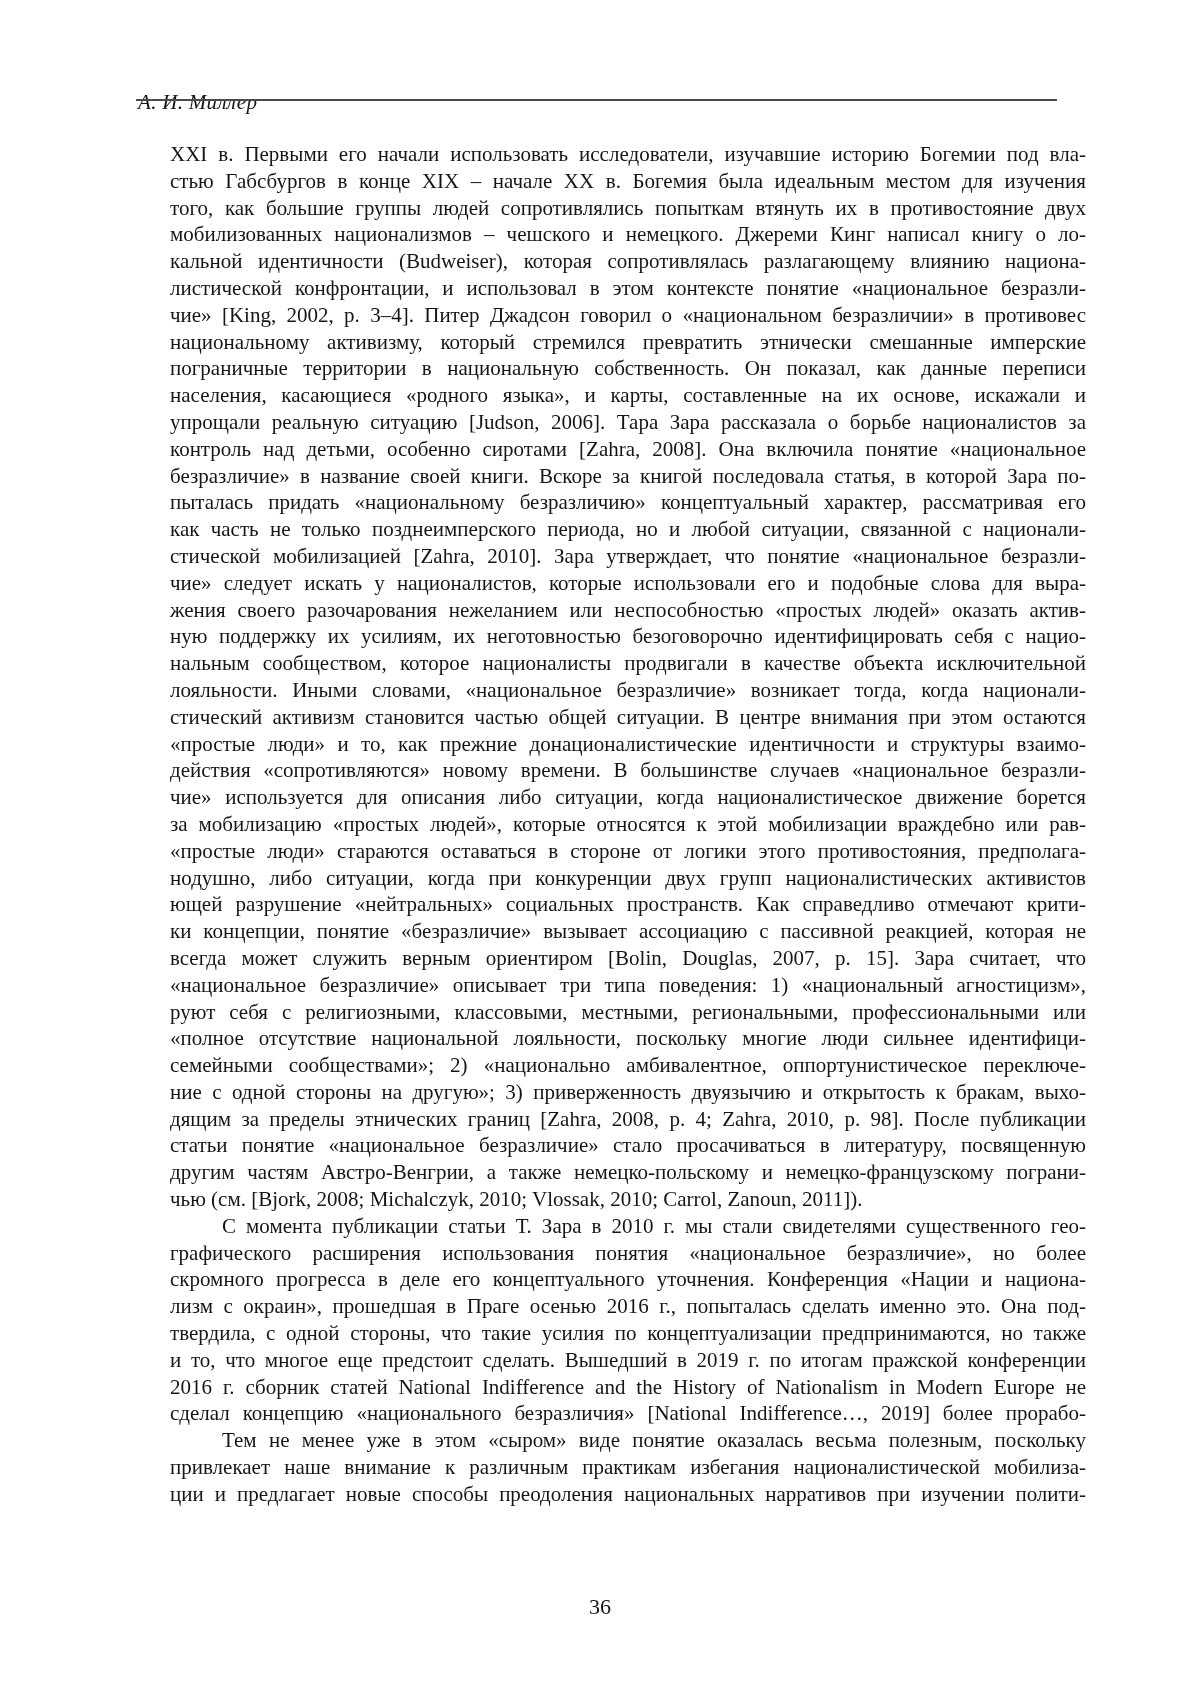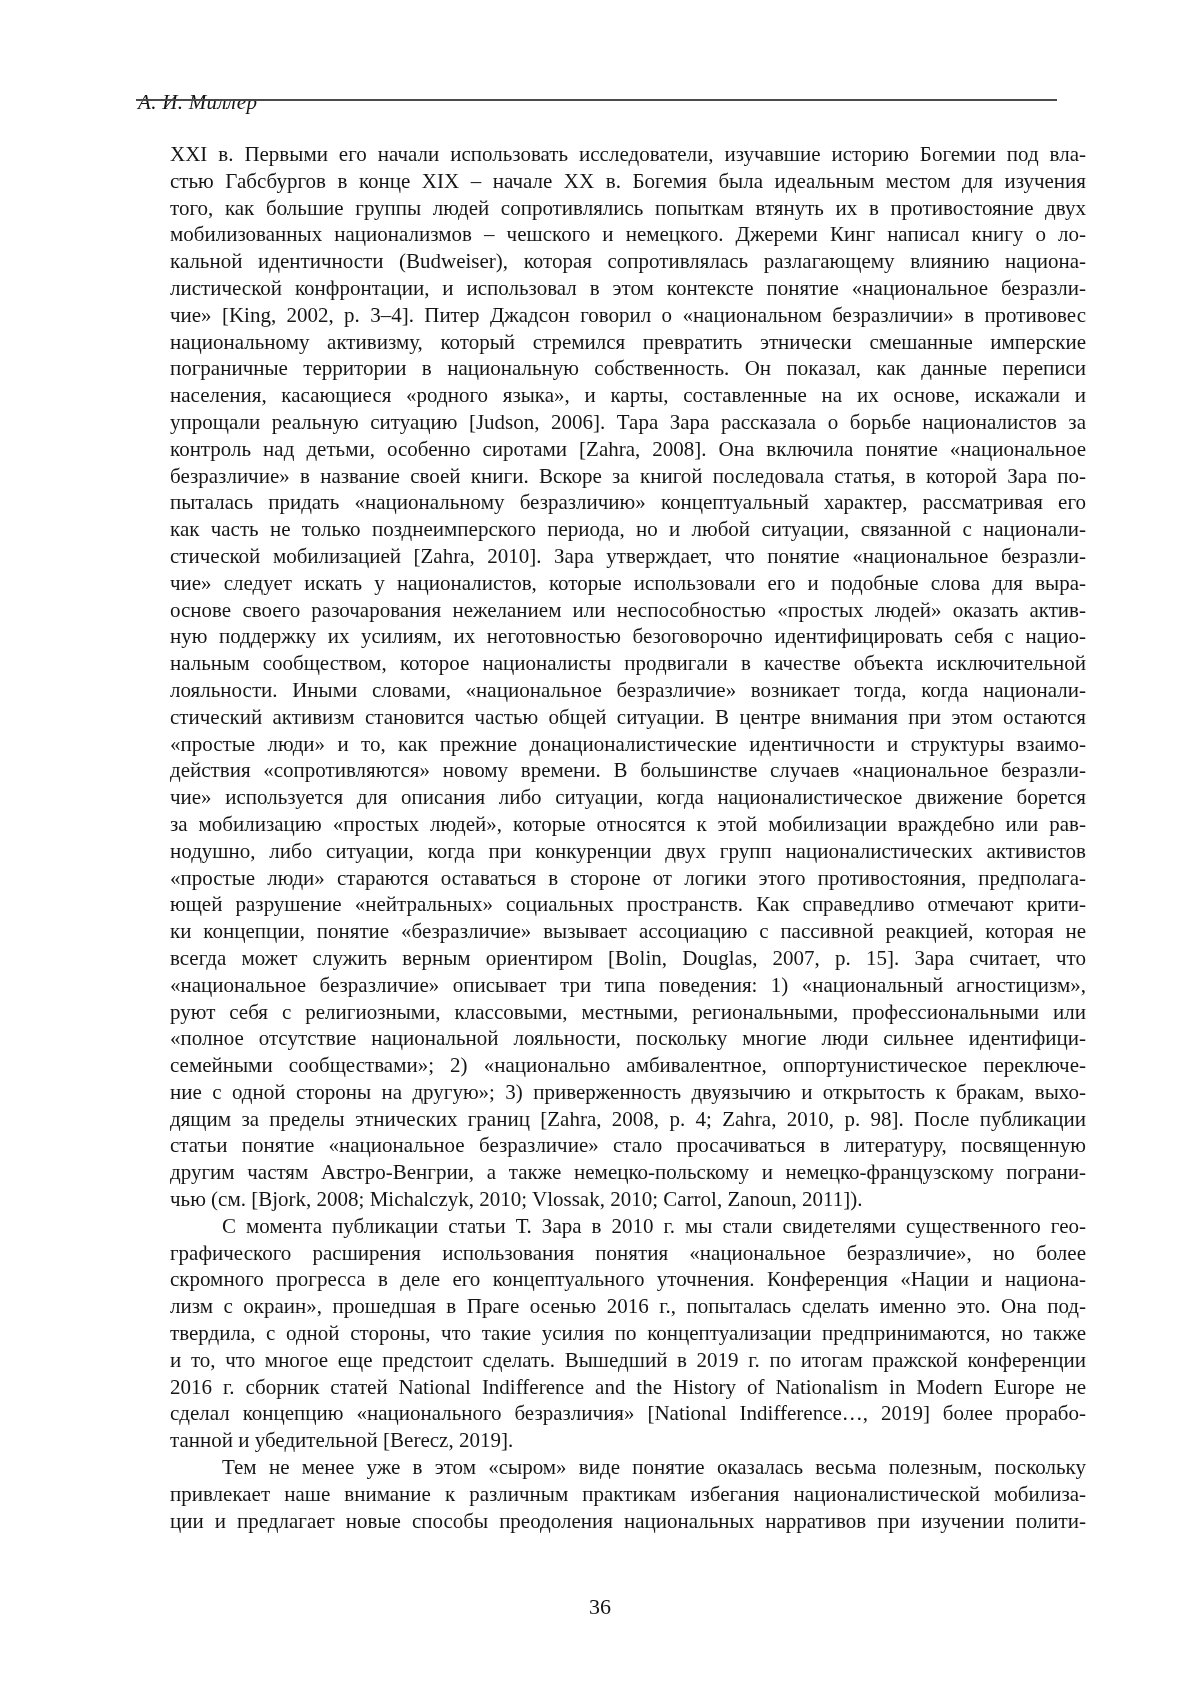--- a/index.html
+++ b/index.html
@@ -86,7 +86,7 @@
         <div class="line"><span>как часть не только позднеимперского периода, но и любой ситуации, связанной с национали-</span></div>
         <div class="line"><span>стической мобилизацией [</span><span class="it">Zahra</span><span>, 2010]. Зара утверждает, что понятие «национальное безразли-</span></div>
         <div class="line"><span>чие» следует искать у националистов, которые использовали его и подобные слова для выра-</span></div>
-        <div class="line"><span>основе своего разочарования нежеланием или неспособностью «простых людей» оказать актив-</span></div>
+        <div class="line"><span>жения своего разочарования нежеланием или неспособностью «простых людей» оказать актив-</span></div>
         <div class="line"><span>ную поддержку их усилиям, их неготовностью безоговорочно идентифицировать себя с нацио-</span></div>
         <div class="line"><span>нальным сообществом, которое националисты продвигали в качестве объекта исключительной</span></div>
         <div class="line"><span>лояльности. Иными словами, «национальное безразличие» возникает тогда, когда национали-</span></div>

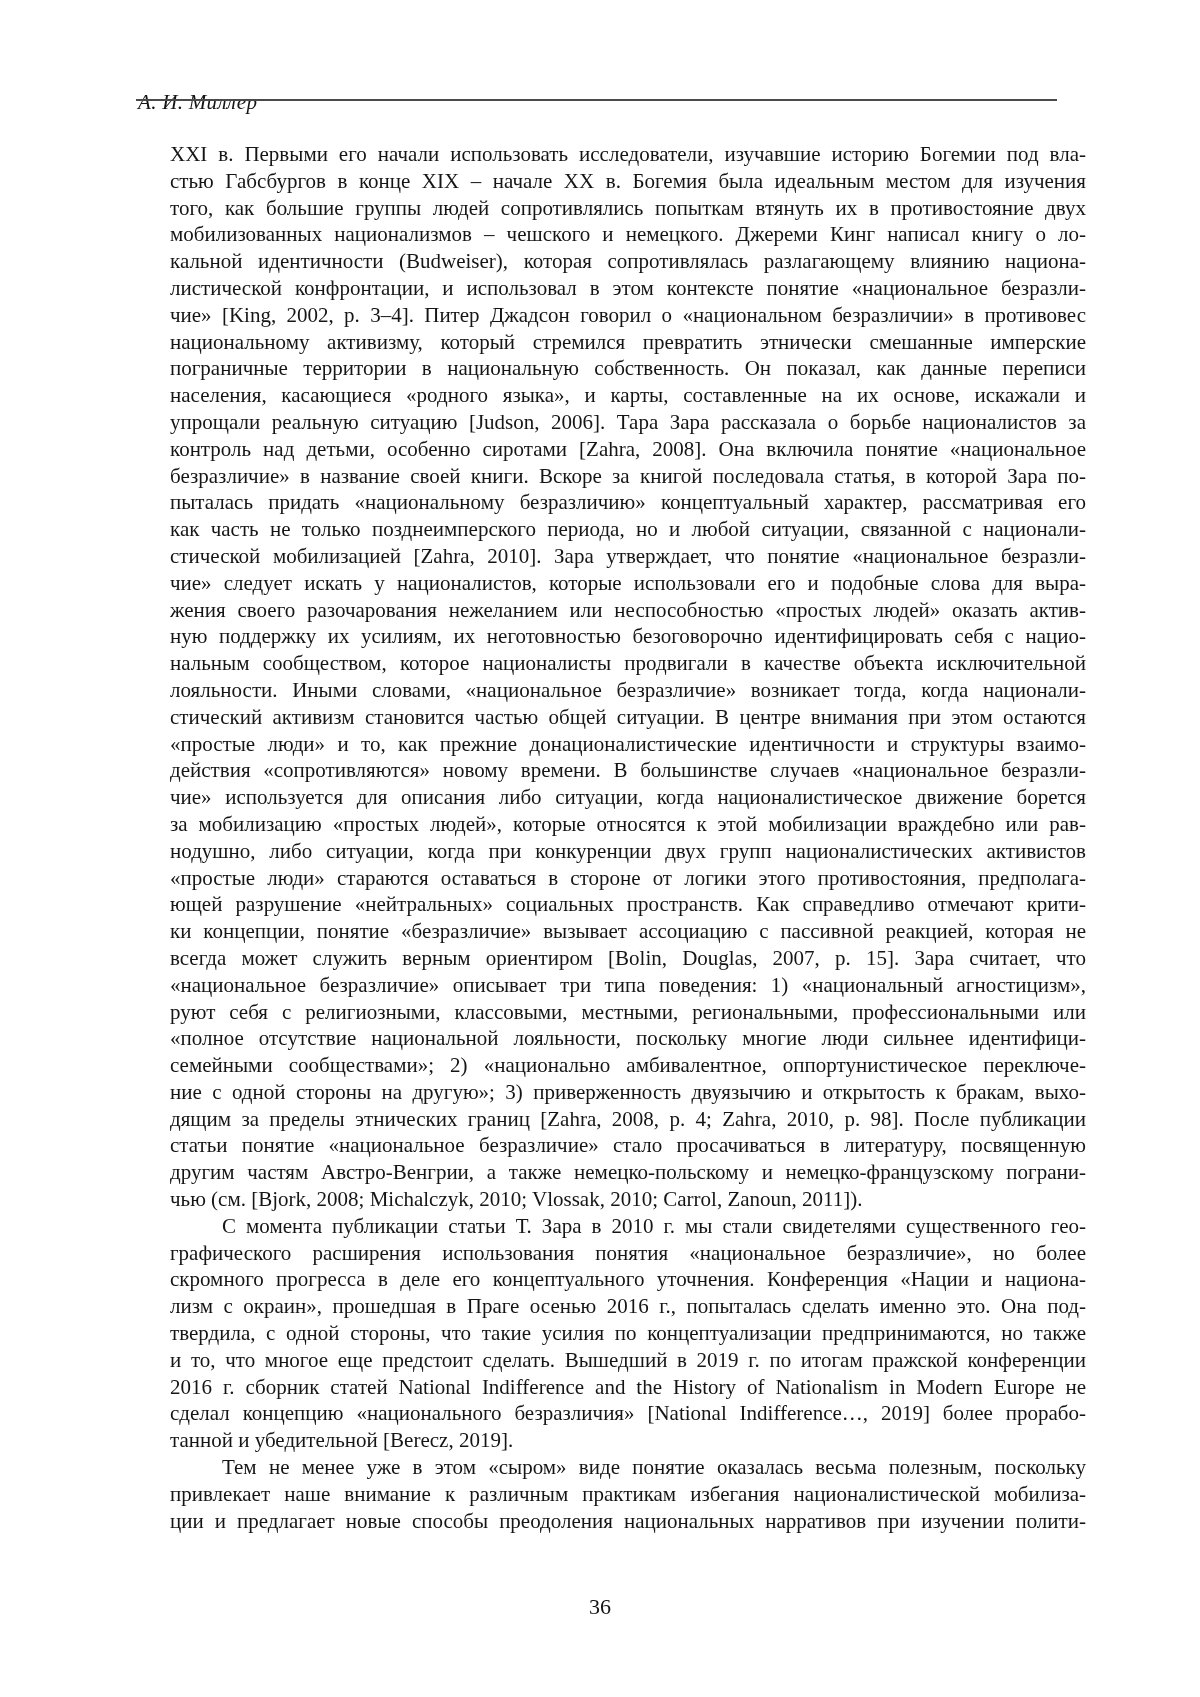--- a/index.html
+++ b/index.html
@@ -95,8 +95,8 @@
         <div class="line"><span>действия «сопротивляются» новому времени. В большинстве случаев «национальное безразли-</span></div>
         <div class="line"><span>чие» используется для описания либо ситуации, когда националистическое движение борется</span></div>
         <div class="line"><span>за мобилизацию «простых людей», которые относятся к этой мобилизации враждебно или рав-</span></div>
+        <div class="line"><span>«простые люди» стараются оставаться в стороне от логики этого противостояния, предполага-</span></div>
         <div class="line"><span>нодушно, либо ситуации, когда при конкуренции двух групп националистических активистов</span></div>
-        <div class="line"><span>«простые люди» стараются оставаться в стороне от логики этого противостояния, предполага-</span></div>
         <div class="line"><span>ющей разрушение «нейтральных» социальных пространств. Как справедливо отмечают крити-</span></div>
         <div class="line"><span>ки концепции, понятие «безразличие» вызывает ассоциацию с пассивной реакцией, которая не</span></div>
         <div class="line"><span>всегда может служить верным ориентиром [</span><span class="it">Bolin</span><span>, </span><span class="it">Douglas</span><span>, 2007, p. 15]. Зара считает, что</span></div>

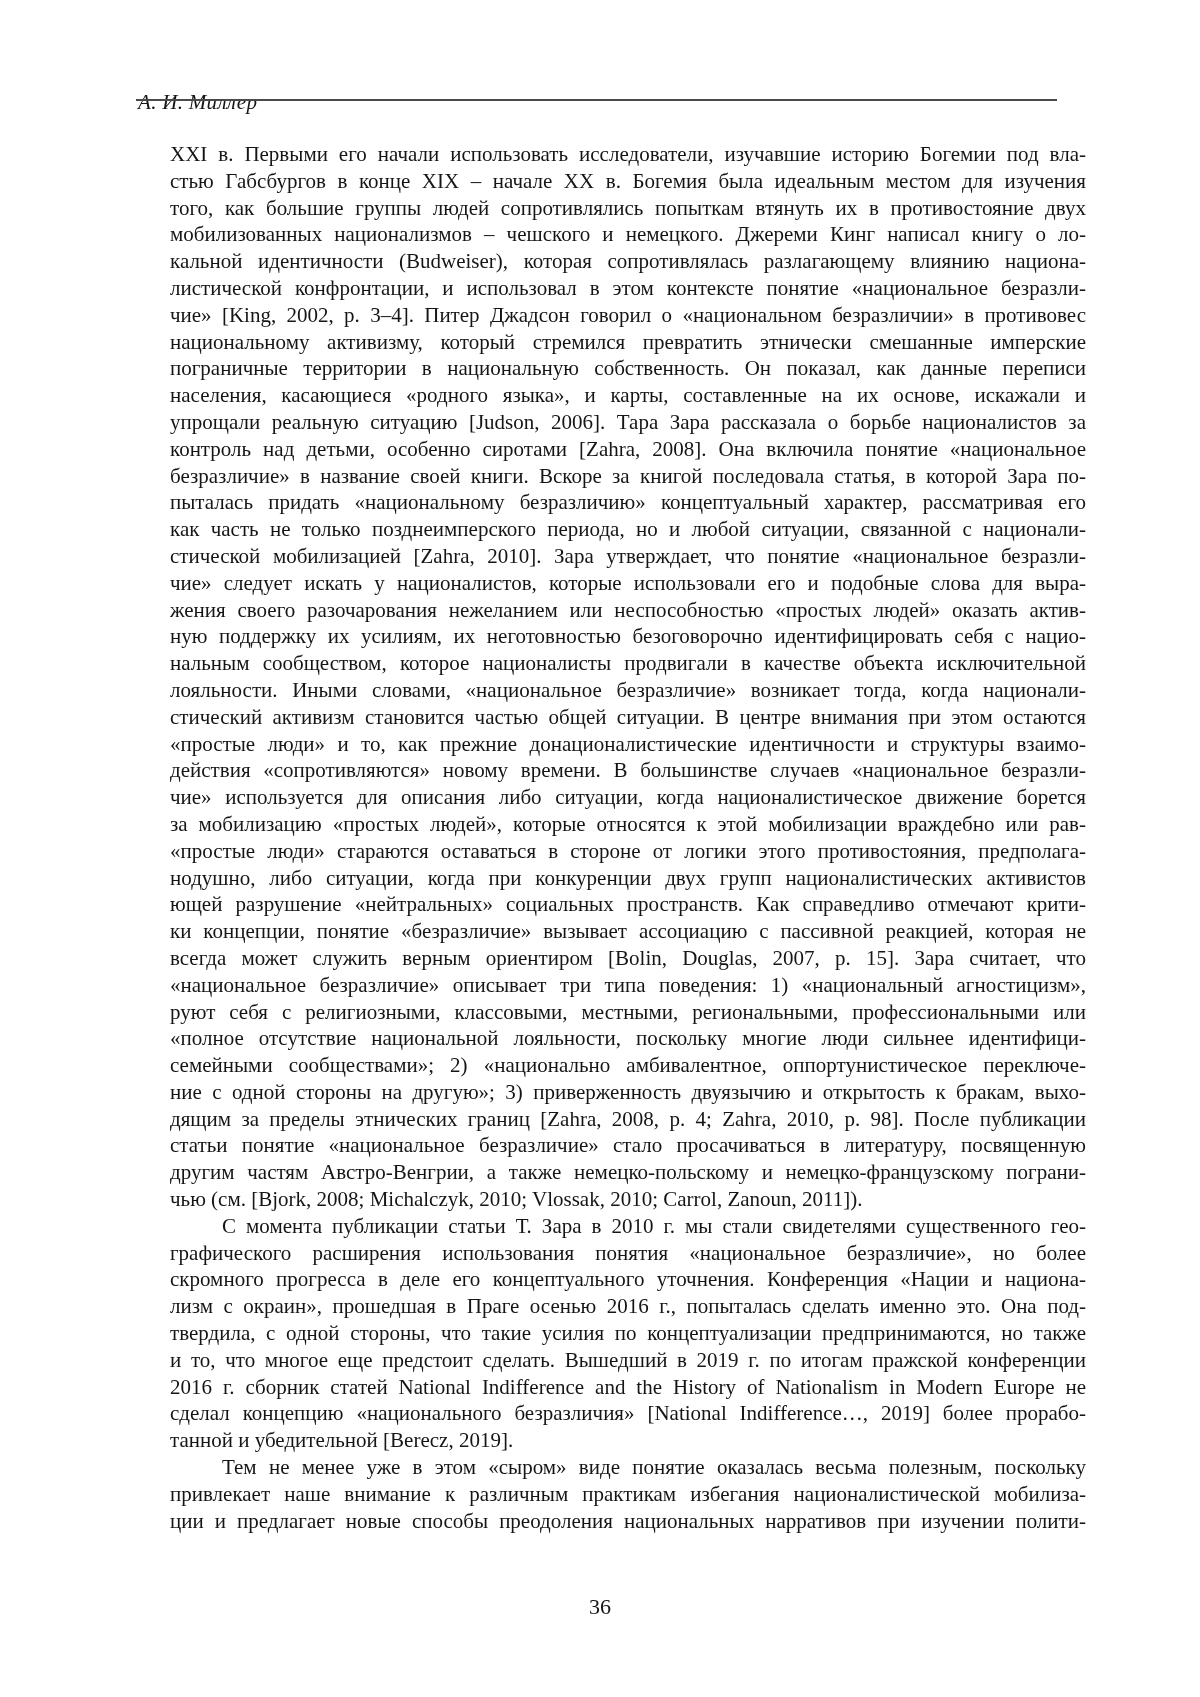--- a/index.html
+++ b/index.html
@@ -119,7 +119,6 @@
         <div class="line"><span>и то, что многое еще предстоит сделать. Вышедший в 2019 г. по итогам пражской конференции</span></div>
         <div class="line"><span>2016 г. сборник статей National Indifference and the History of Nationalism in Modern Europe не</span></div>
         <div class="line"><span>сделал концепцию «национального безразличия» [National Indifference…, 2019] более прорабо-</span></div>
-        <div class="line last"><span>танной и убедительной [</span><span class="it">Berecz</span><span>, 2019].</span></div>
       </div>
       <div class="para">
         <div class="line indent"><span>Тем не менее уже в этом «сыром» виде понятие оказалась весьма полезным, поскольку</span></div>

